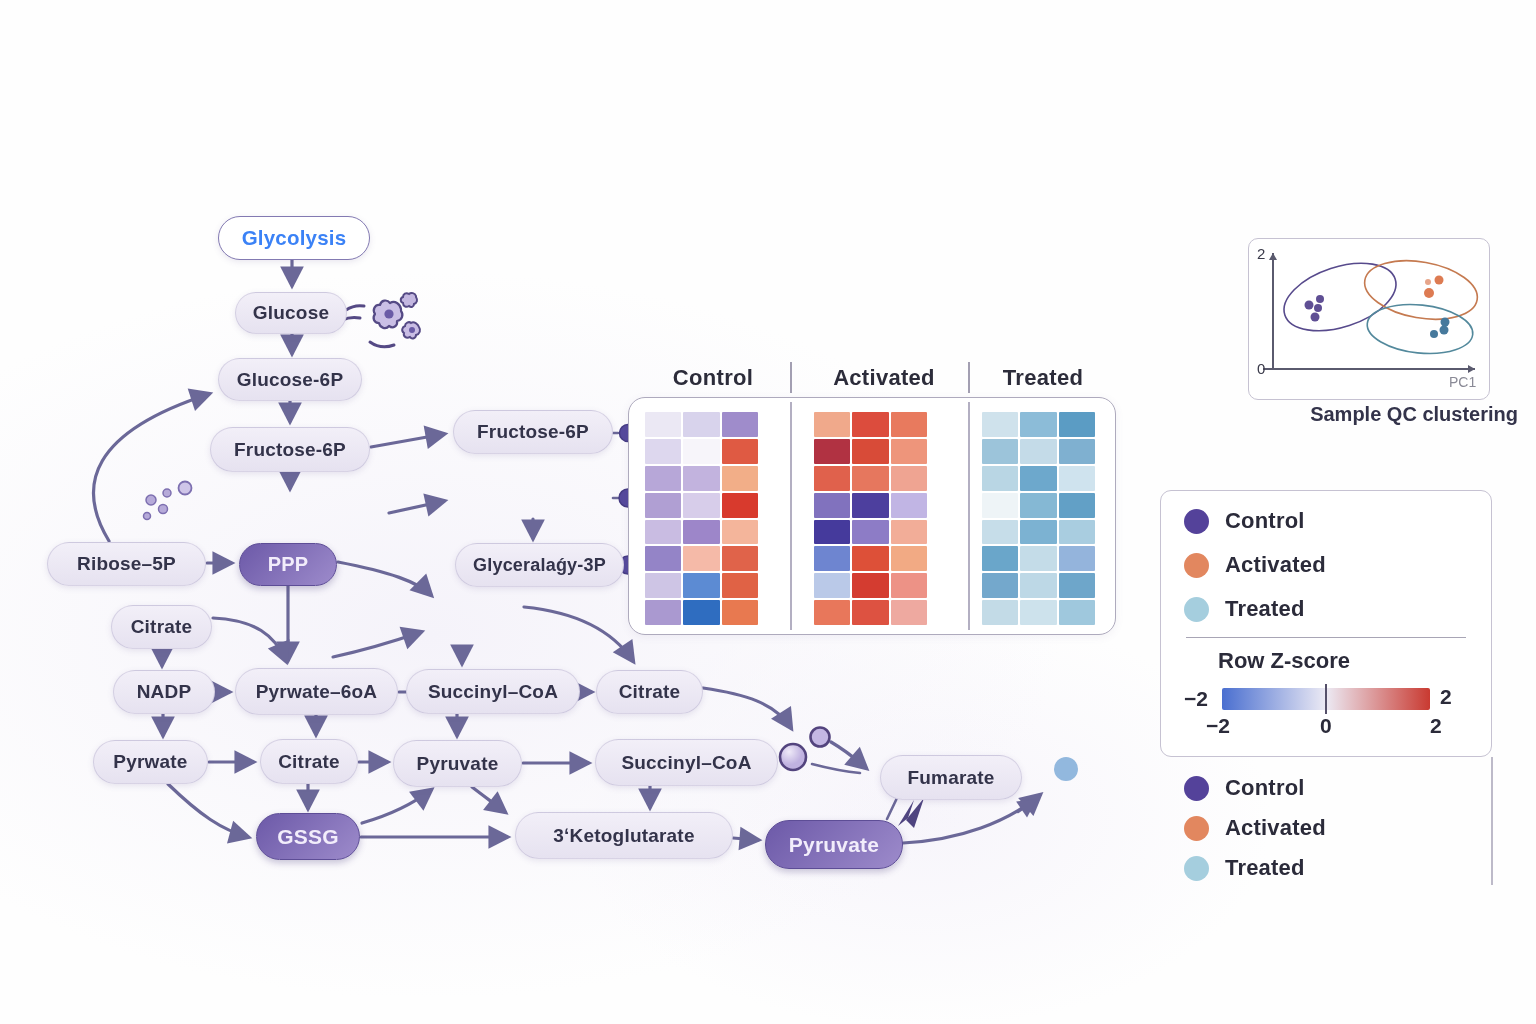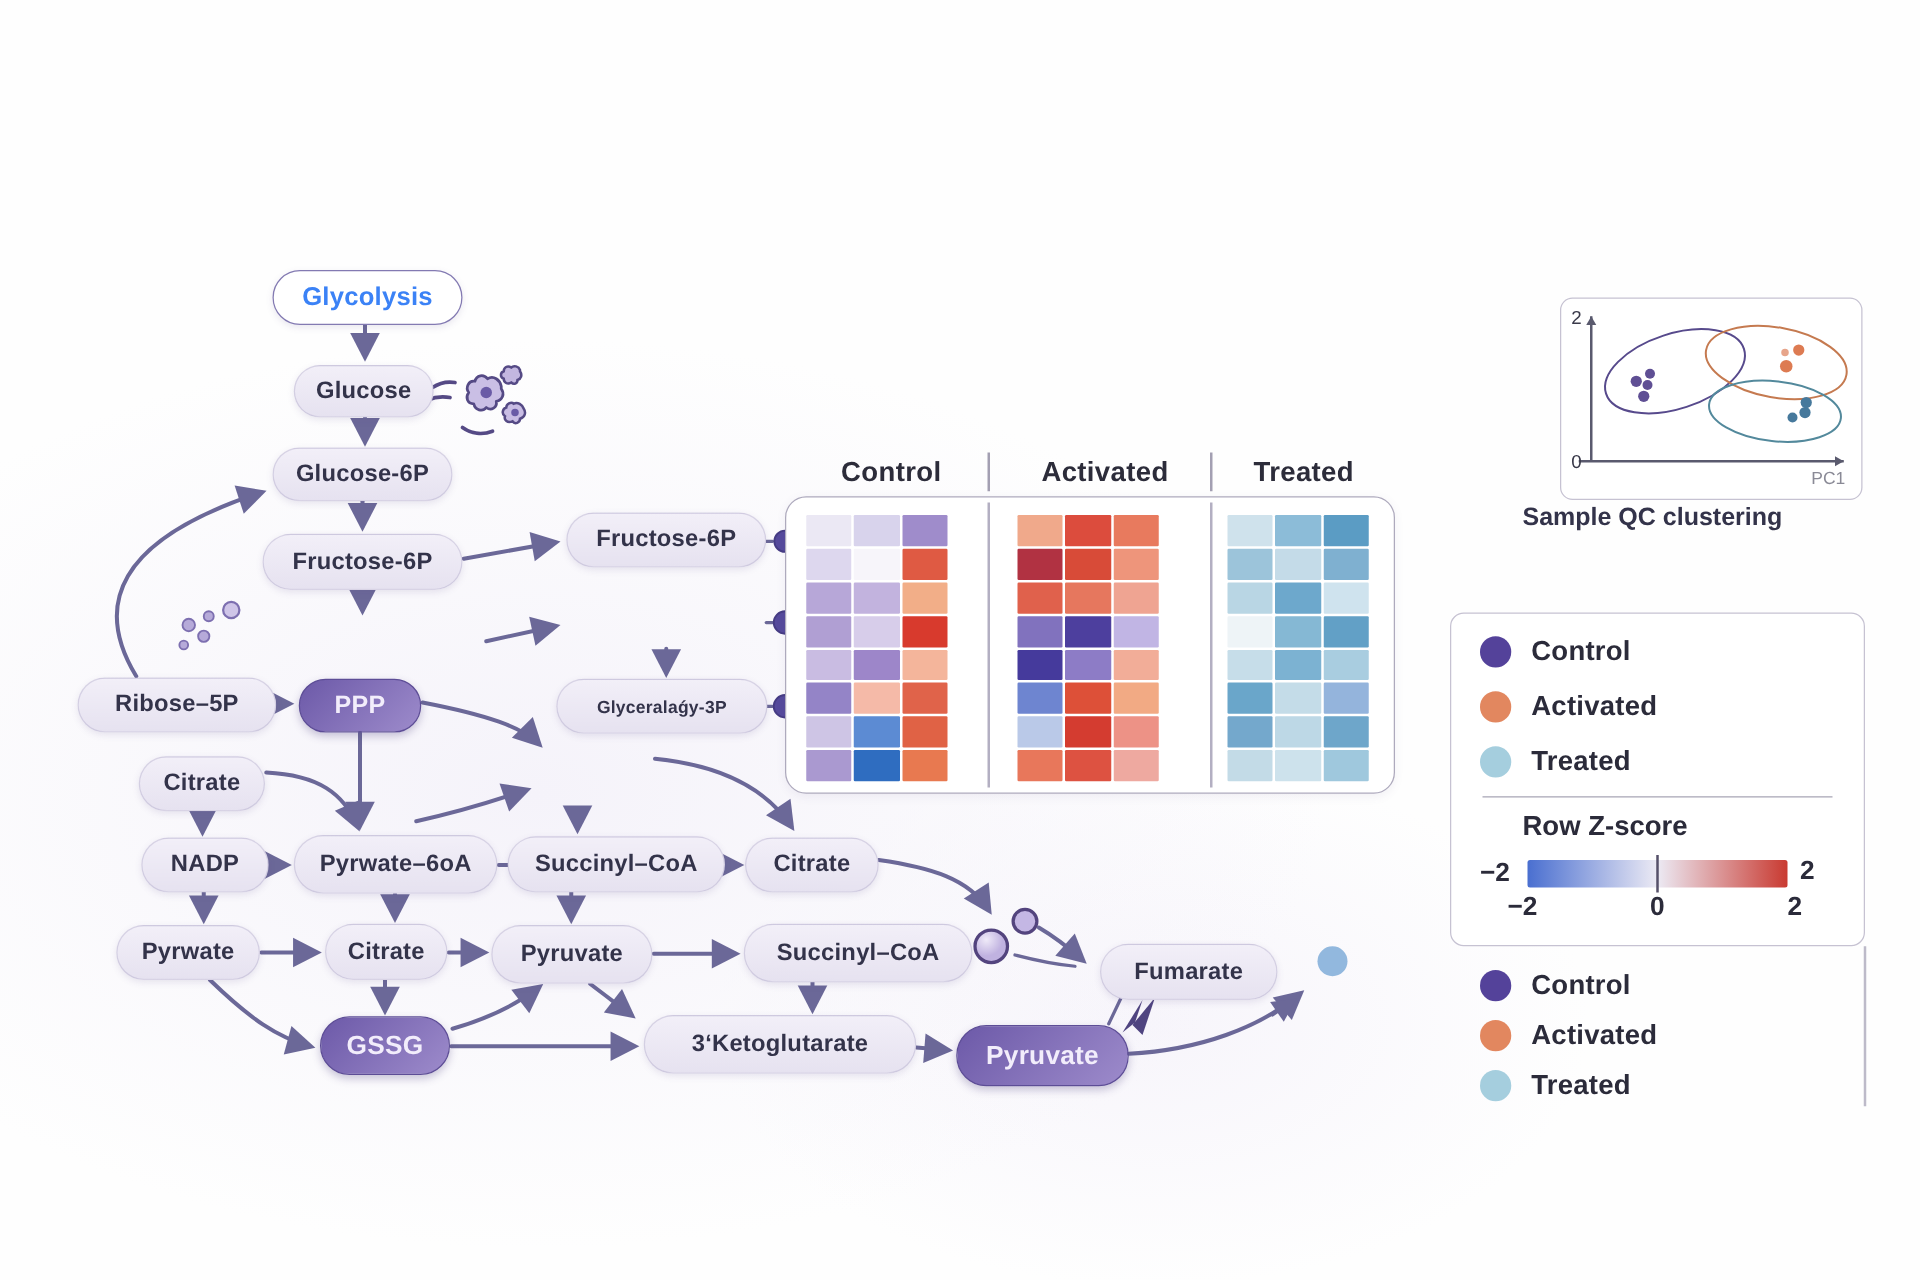--- a/index.html
+++ b/index.html
@@ -50,7 +50,7 @@
     position:absolute;left:1248px;top:238px;width:240px;height:160px;
     background:#ffffff;border:1.5px solid #c6c2d2;border-radius:10px;
   }
-  .qc-caption{position:absolute;left:1218px;top:403px;width:300px;text-align:left;
+  .qc-caption{position:absolute;left:1218px;top:403px;width:300px;text-align:right;
     font-size:20px;font-weight:600;color:#33334a;}
   .legend-panel{
     position:absolute;left:1160px;top:490px;width:330px;height:265px;

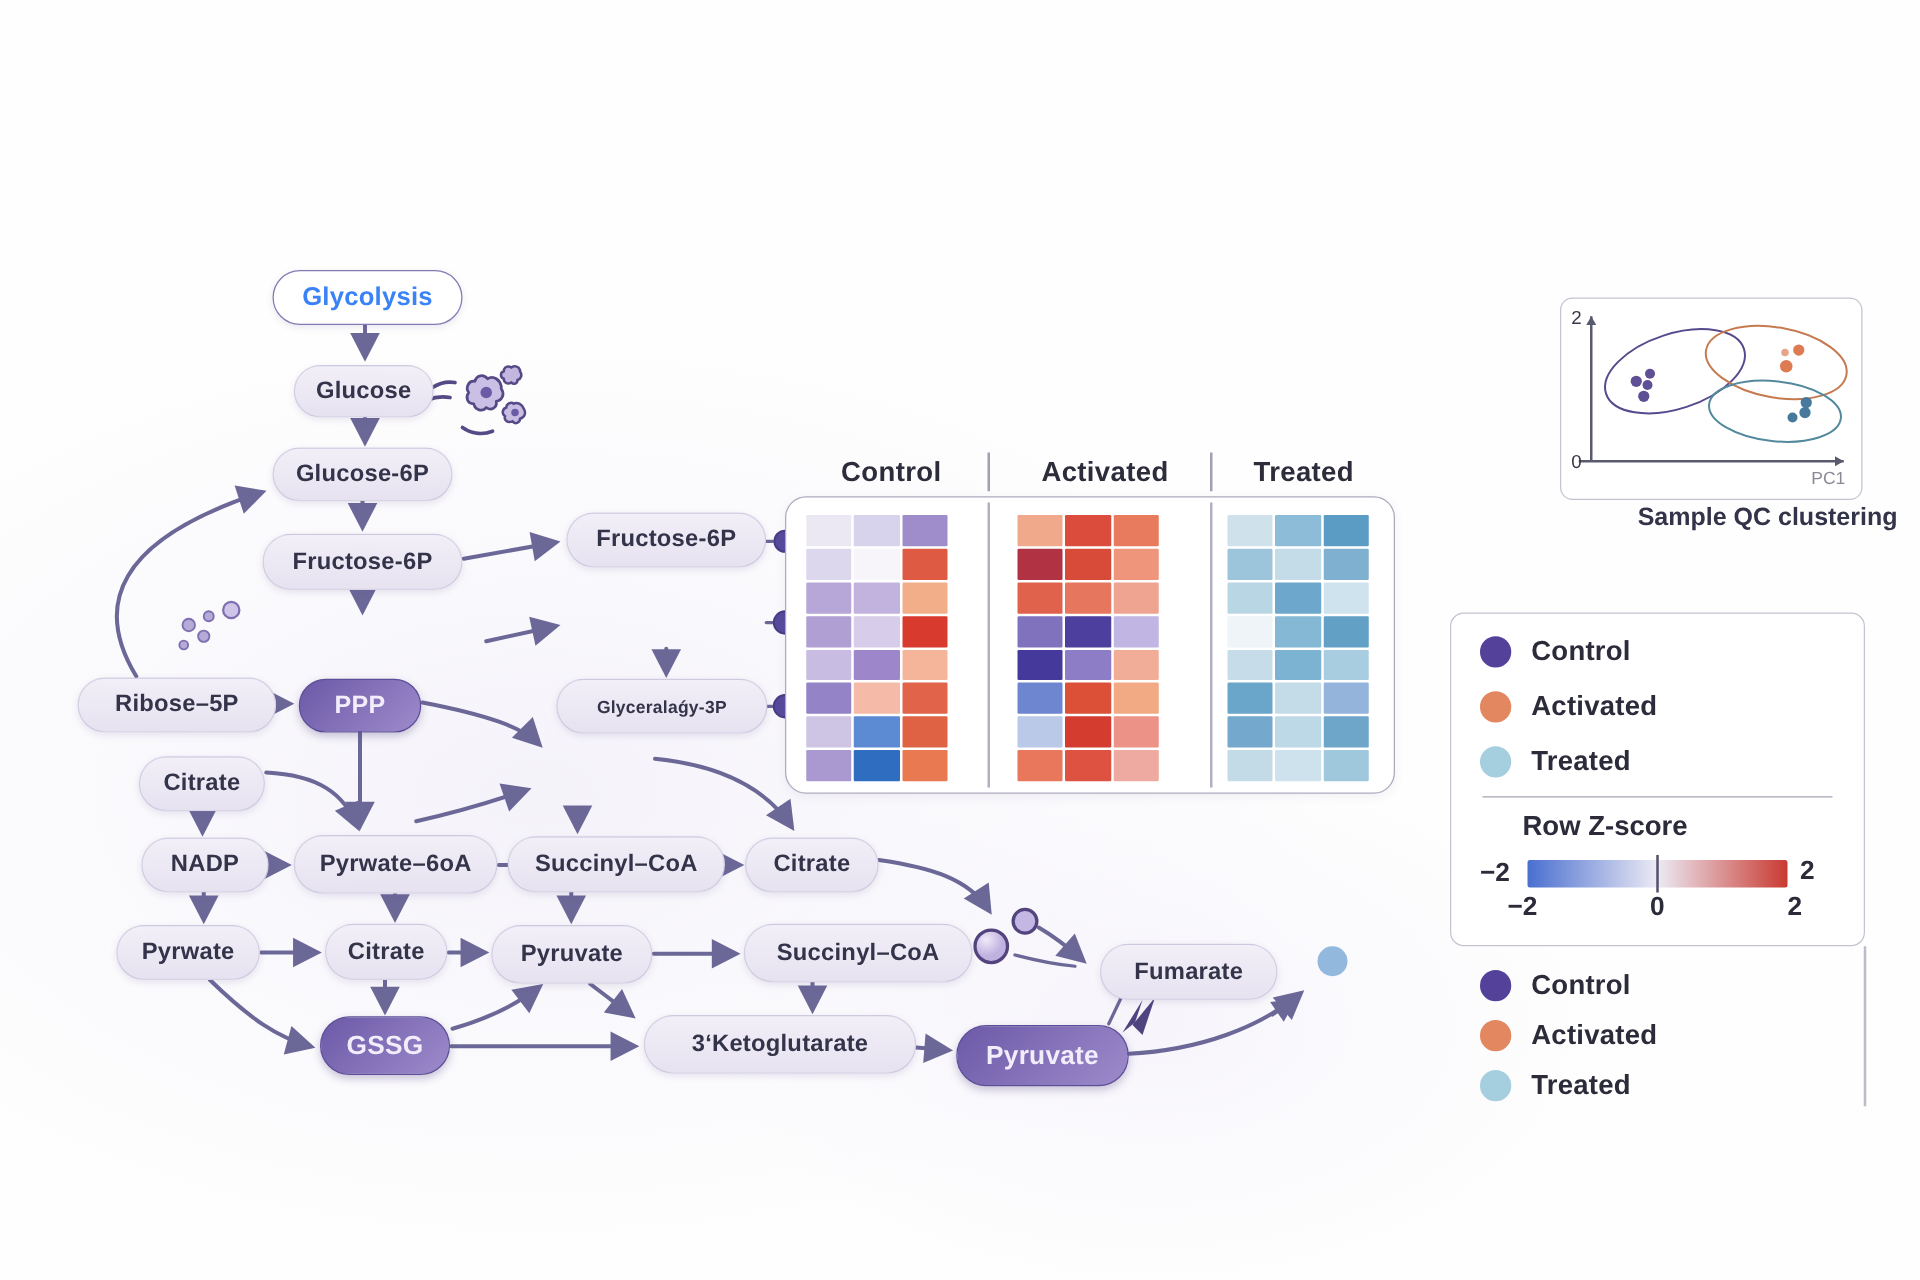--- a/index.html
+++ b/index.html
@@ -161,7 +161,7 @@
   <div class="node" style="left:218px;top:358px;width:142px;height:41px;">Glucose-6P</div>
   <div class="node" style="left:210px;top:427px;width:158px;height:43px;">Fructose-6P</div>
   <div class="node node--purple" style="left:239px;top:543px;width:96px;height:41px;">PPP</div>
-  <div class="node" style="left:62px;top:542px;width:157px;height:42px;text-align:right;">Ribose–5P</div>
+  <div class="node" style="left:47px;top:542px;width:157px;height:42px;text-align:right;">Ribose–5P</div>
   <div class="node" style="left:111px;top:605px;width:99px;height:42px;">Citrate</div>
   <div class="node" style="left:113px;top:670px;width:100px;height:42px;text-align:right;">NADP</div>
   <div class="node" style="left:93px;top:740px;width:113px;height:42px;">Pyrwate</div>

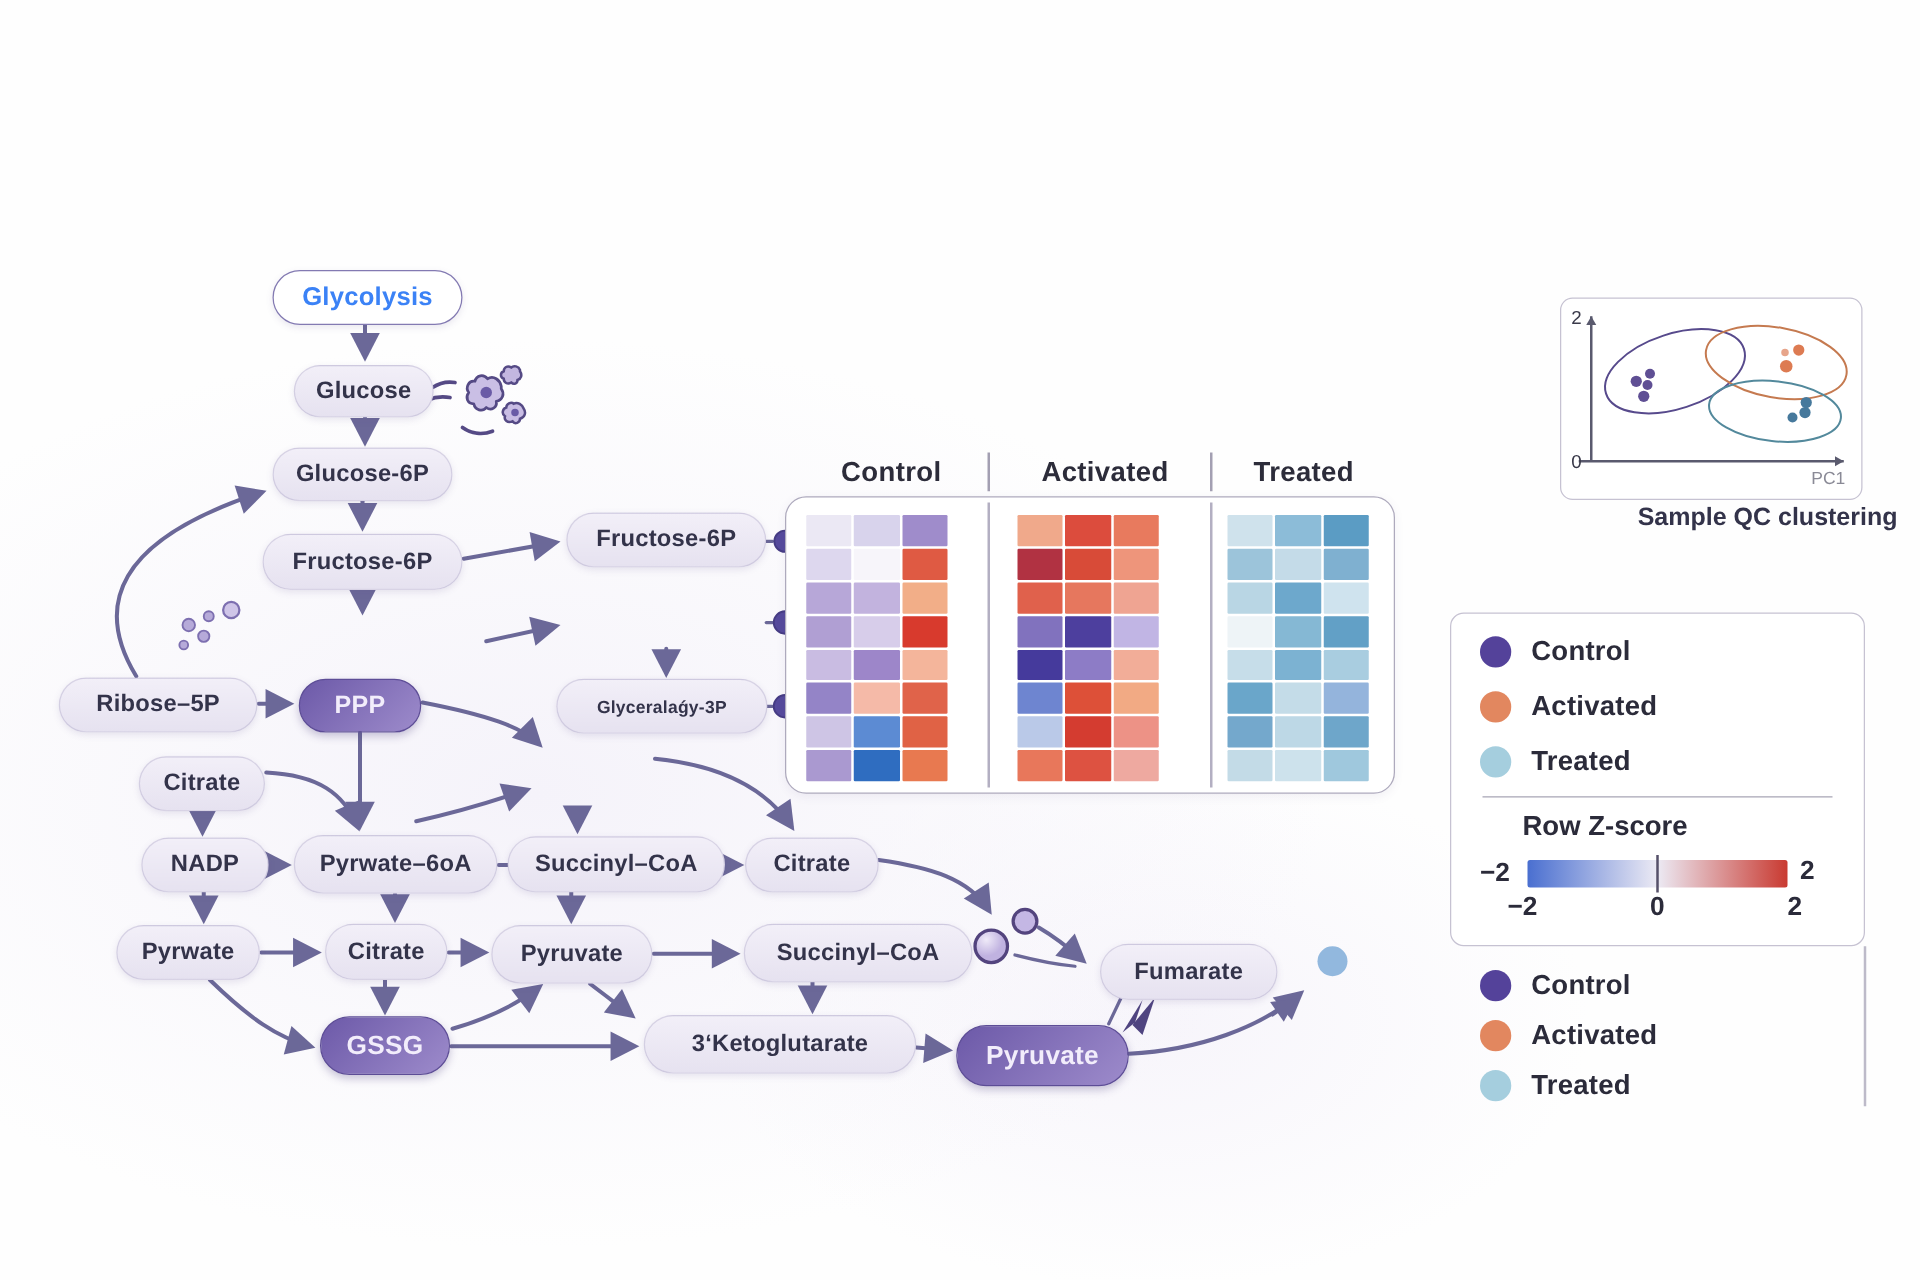--- a/index.html
+++ b/index.html
@@ -176,7 +176,7 @@
   <div class="node node--purple" style="left:765px;top:820px;width:136px;height:47px;font-size:21px;">Pyruvate</div>
   <div class="node" style="left:880px;top:755px;width:140px;height:43px;">Fumarate</div>
   <div class="node" style="left:453px;top:410px;width:158px;height:42px;">Fructose-6P</div>
-  <div class="node" style="left:445px;top:543px;width:167px;height:42px;font-size:14px;">Glyceralaǵy-3P</div>
+  <div class="node" style="left:455px;top:543px;width:167px;height:42px;font-size:18px;">Glyceralaǵy-3P</div>
 
   <div class="hm-header" style="left:648px;top:365px;width:130px;">Control</div>
   <div class="hm-header" style="left:814px;top:365px;width:140px;">Activated</div>

